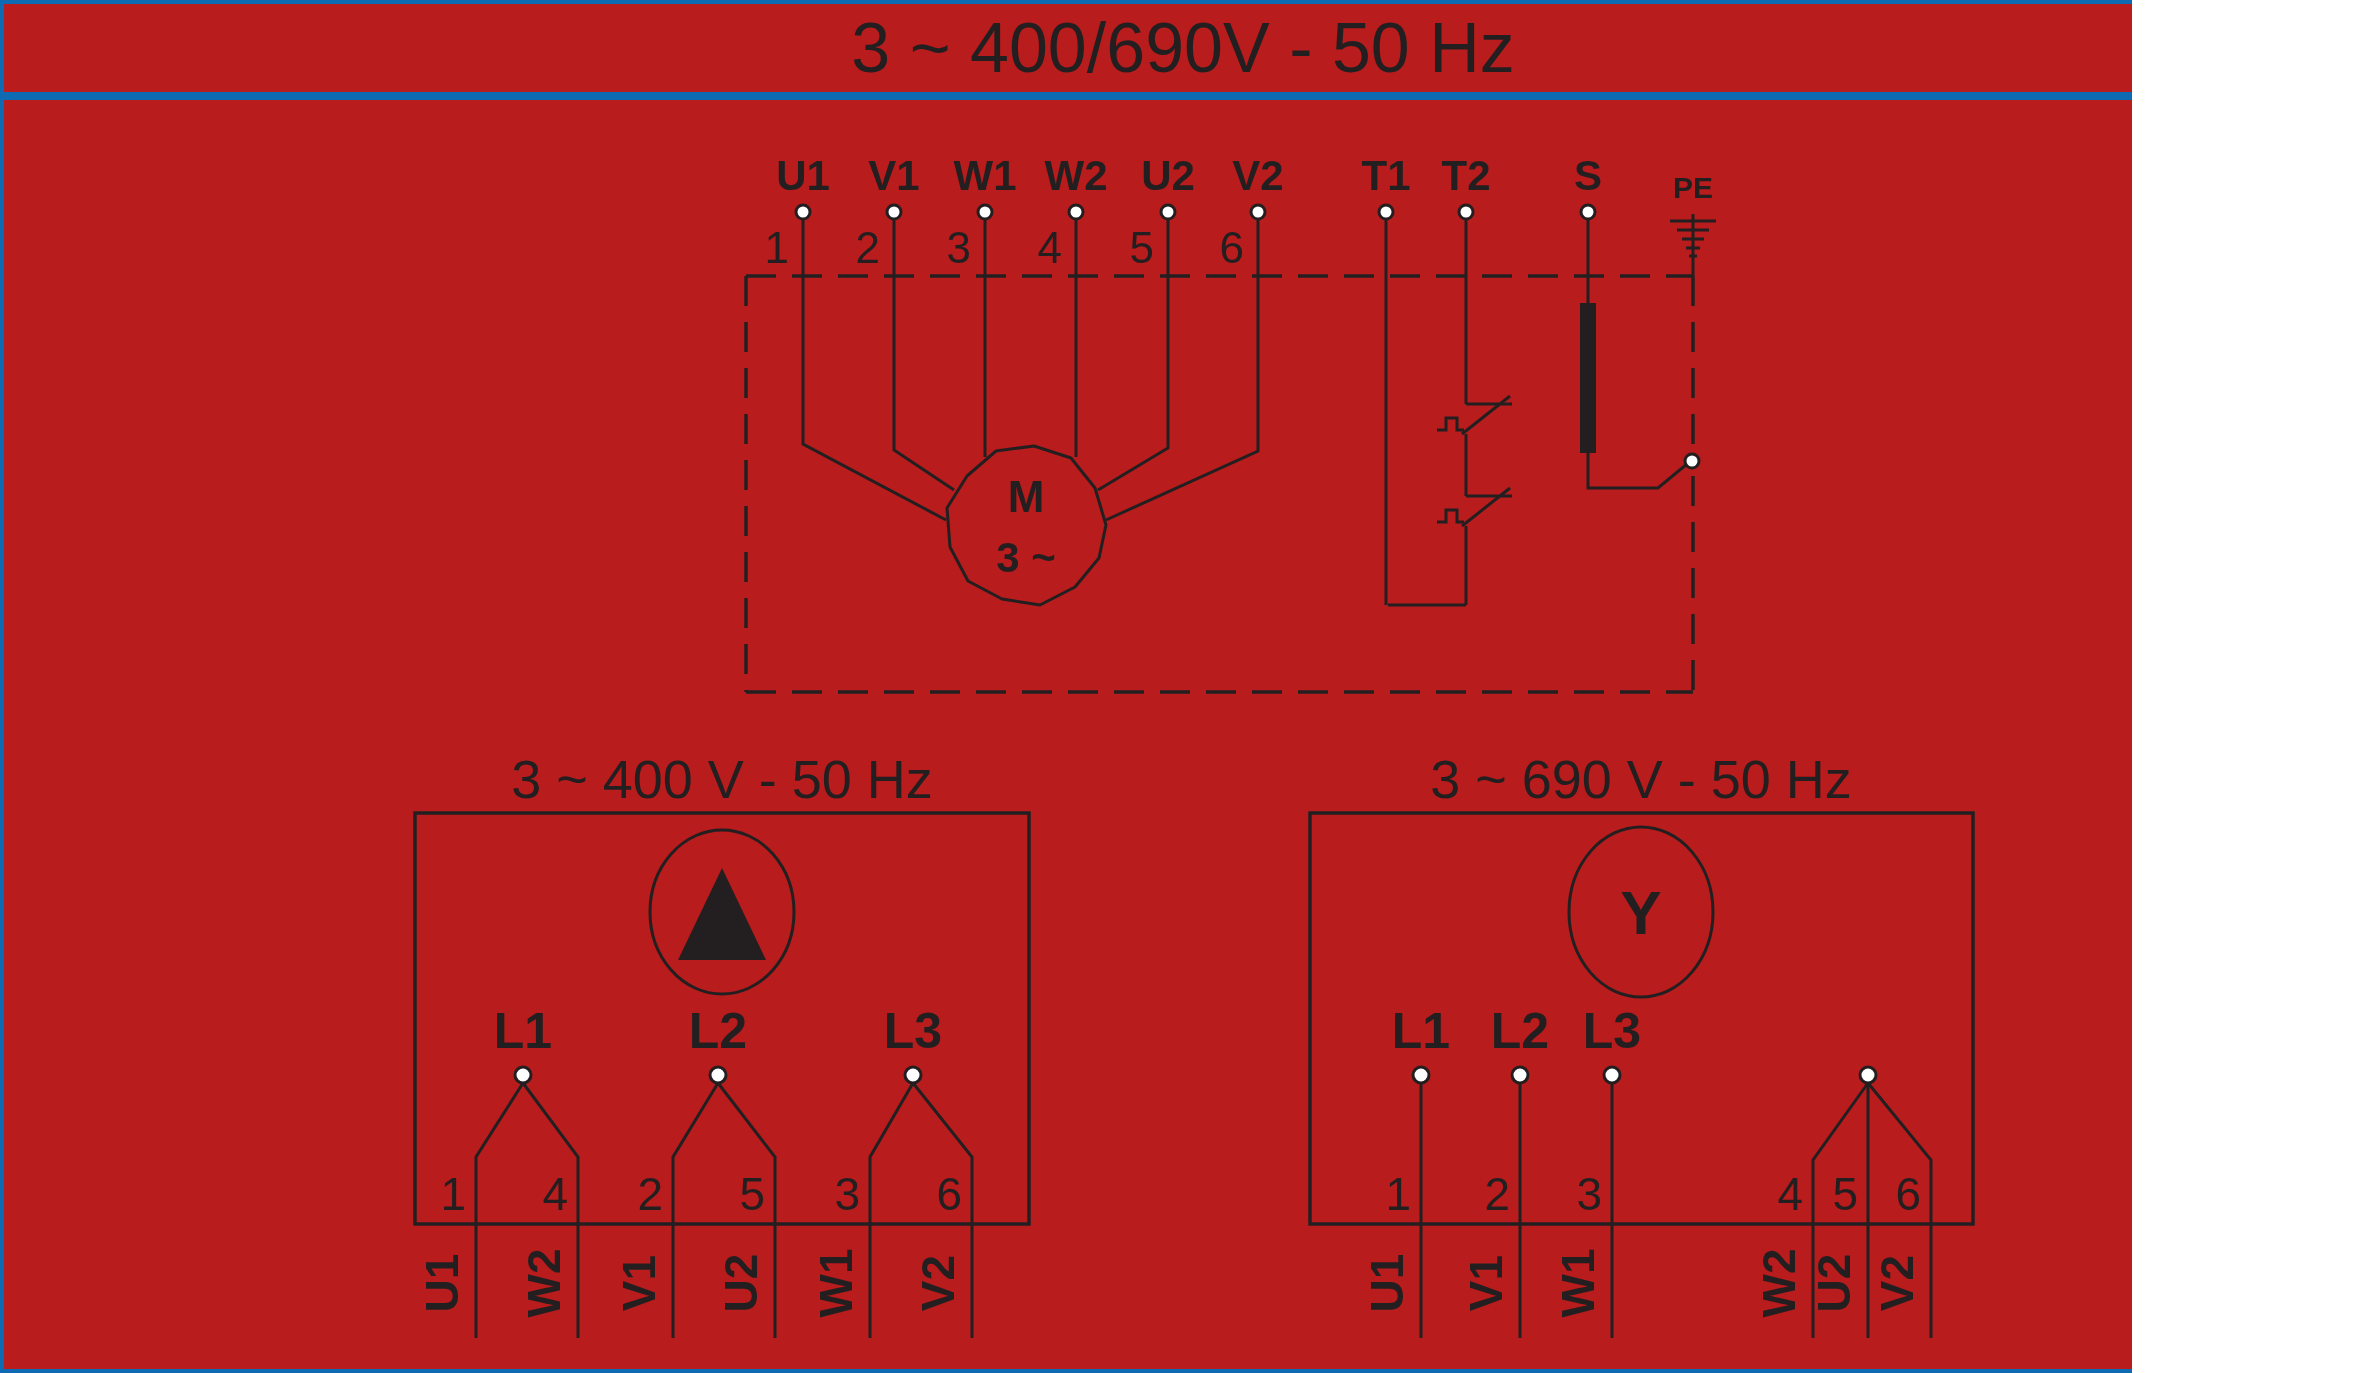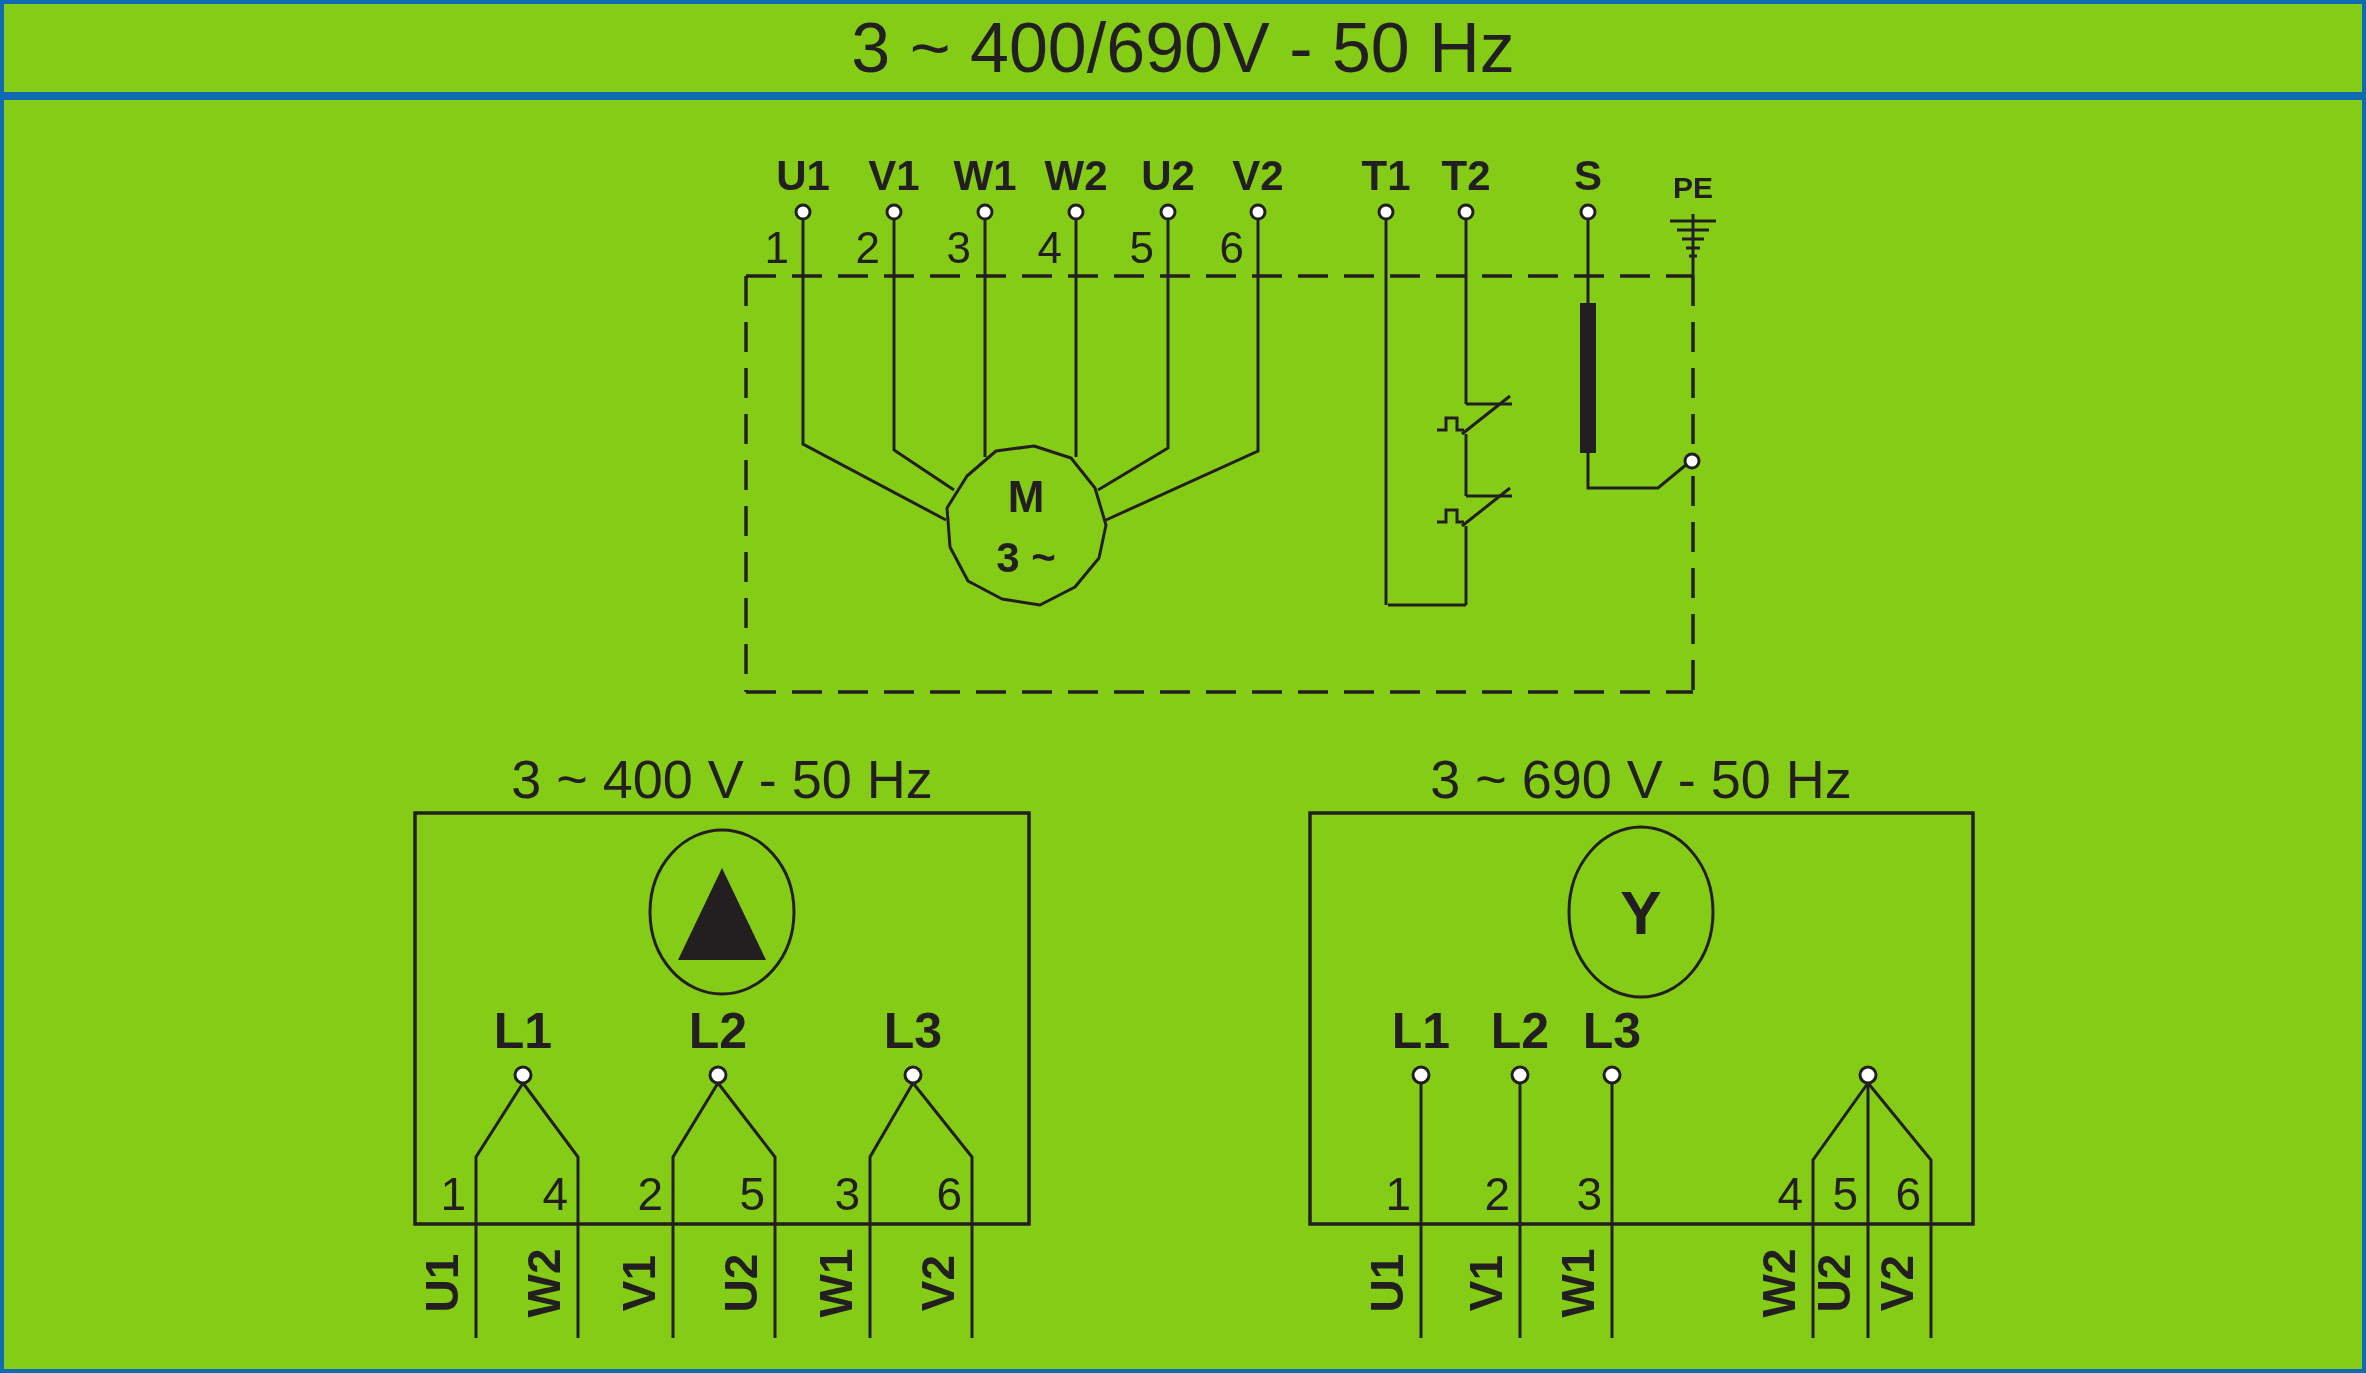--- a/index.html
+++ b/index.html
@@ -3,7 +3,7 @@
 <meta charset="utf-8">
 <style>
   html,body{margin:0;padding:0;background:#ffffff;}
-  .page{position:relative;width:2366px;height:1373px;background:#84cc16;overflow:hidden;}
+  .page{position:relative;width:2132px;height:1373px;background:#b91c1c;overflow:hidden;}
   svg{display:block;}
   svg text{fill:#231f20;font-family:"Liberation Sans",sans-serif;}
   .stroke{stroke:#231f20;fill:none;stroke-width:3;}

